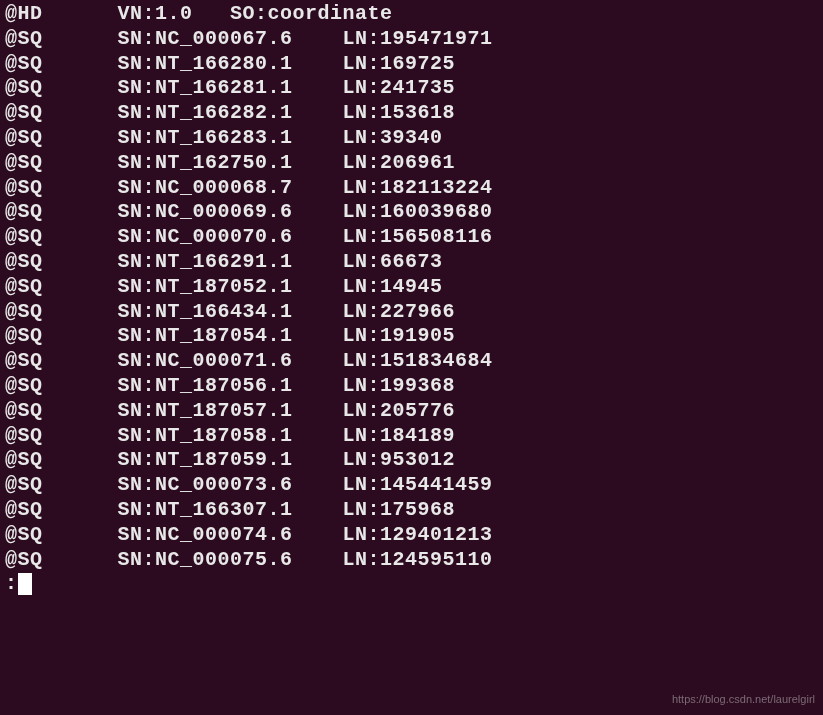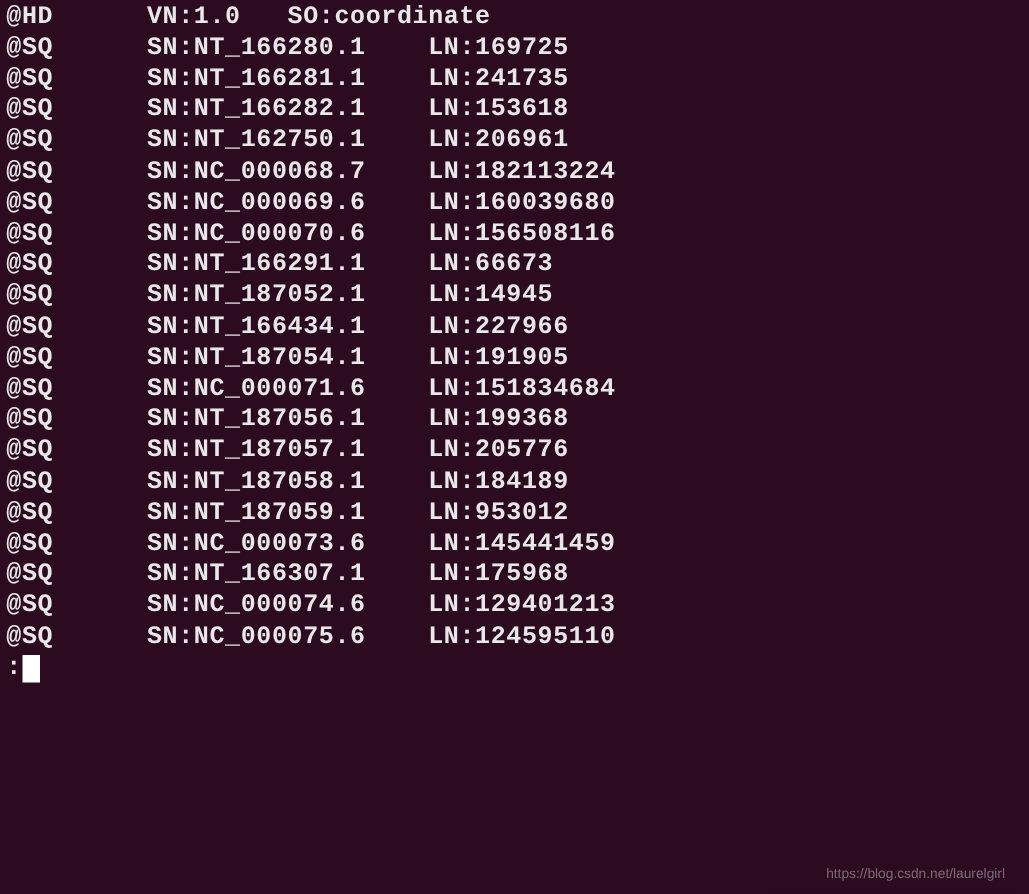--- a/index.html
+++ b/index.html
@@ -48,6 +48,7 @@
 
 <div id="terminal-output">
     <div class="line">@HD      VN:1.0   SO:coordinate</div>
+    <div class="line">@SQ      SN:NC_000067.6    LN:195471971</div>
     <div class="line">@SQ      SN:NT_166280.1    LN:169725</div>
     <div class="line">@SQ      SN:NT_166281.1    LN:241735</div>
     <div class="line">@SQ      SN:NT_166282.1    LN:153618</div>

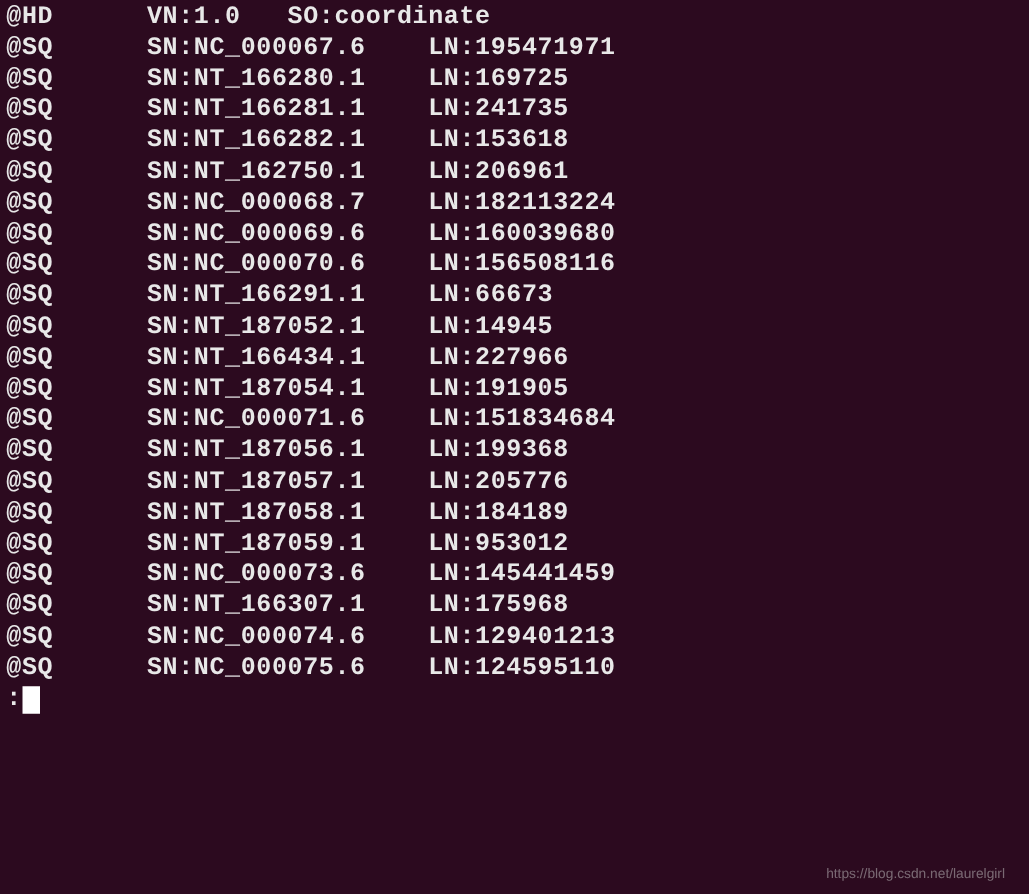--- a/index.html
+++ b/index.html
@@ -52,6 +52,7 @@
     <div class="line">@SQ      SN:NT_166280.1    LN:169725</div>
     <div class="line">@SQ      SN:NT_166281.1    LN:241735</div>
     <div class="line">@SQ      SN:NT_166282.1    LN:153618</div>
+    <div class="line">@SQ      SN:NT_166283.1    LN:39340</div>
     <div class="line">@SQ      SN:NT_162750.1    LN:206961</div>
     <div class="line">@SQ      SN:NC_000068.7    LN:182113224</div>
     <div class="line">@SQ      SN:NC_000069.6    LN:160039680</div>

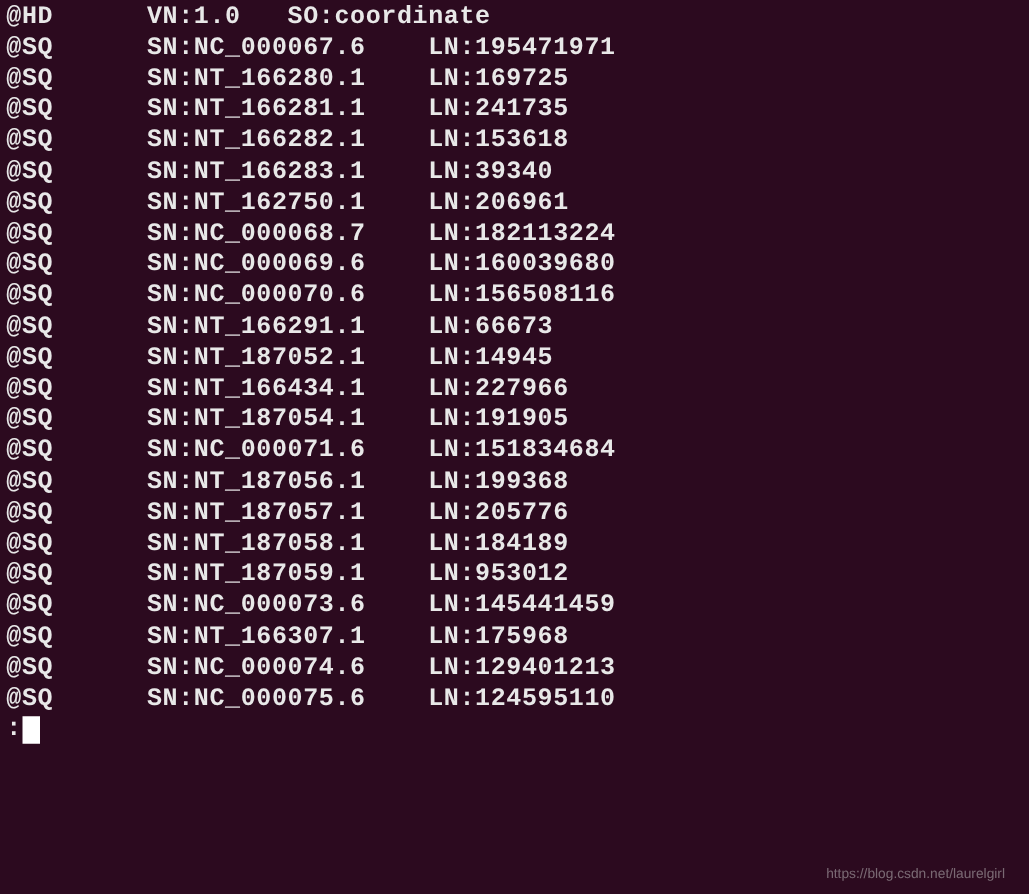--- a/index.html
+++ b/index.html
@@ -35,7 +35,7 @@
     .watermark {
       position: absolute;
       bottom: 8px;
-      right: 19px;
+      right: 8px;
       font-size: 11px;
       font-weight: normal;
       font-family: Arial, sans-serif;

